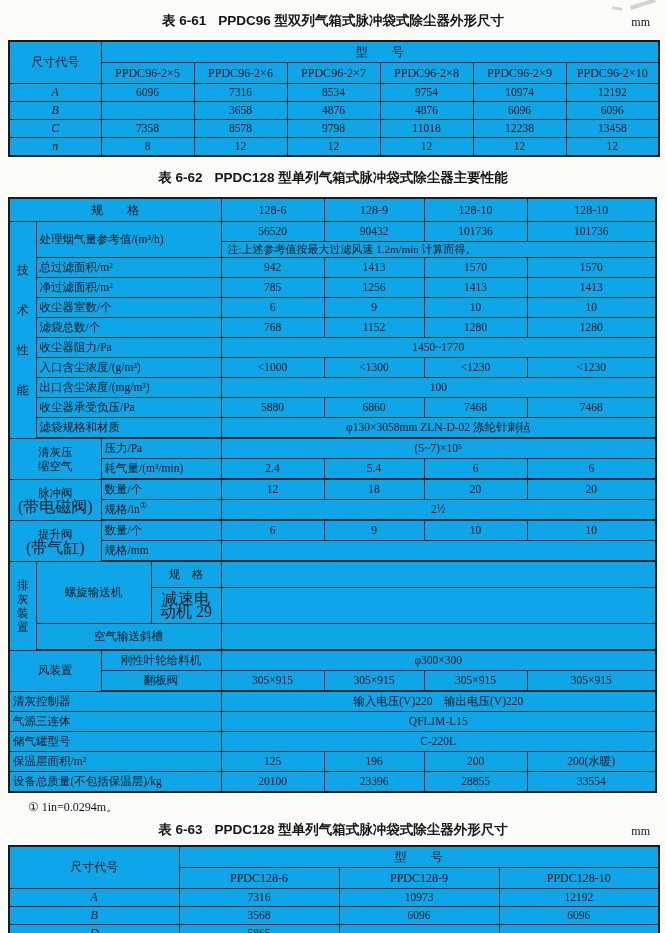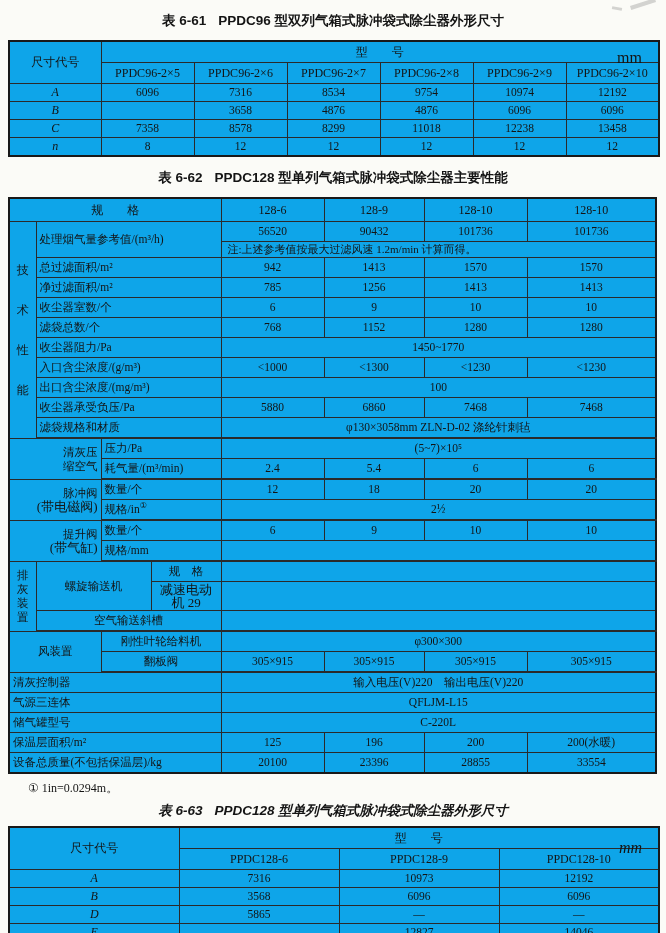--- a/index.html
+++ b/index.html
@@ -20,9 +20,9 @@
   }
   .titlebar .num{margin-right:12px;}
   .titlebar .unit{
-    position:absolute;right:16px;top:2px;
+    position:absolute;right:8px;top:2px;
     font-family:"Liberation Serif","DejaVu Serif",serif;
-    font-weight:normal;font-size:16px;margin-top:35px;
+    font-weight:normal;font-size:12px;
   }
   table{
     border-collapse:collapse;table-layout:fixed;

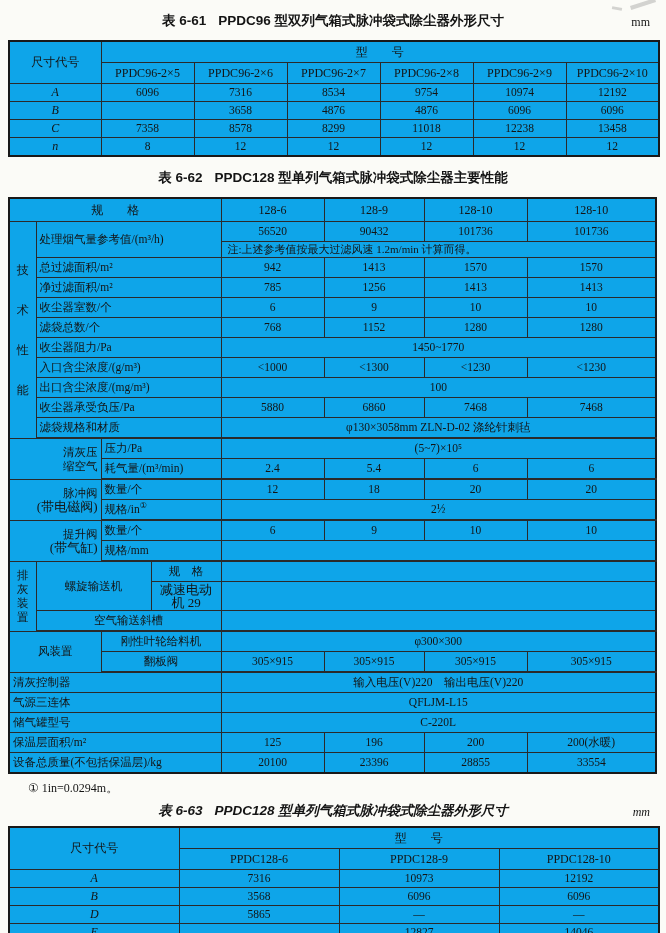--- a/index.html
+++ b/index.html
@@ -115,7 +115,7 @@
     <td class="it">C</td>
     <td>7358</td>
     <td>8578</td>
-    <td>8299</td>
+    <td>9798</td>
     <td>11018</td>
     <td>12238</td>
     <td>13458</td>

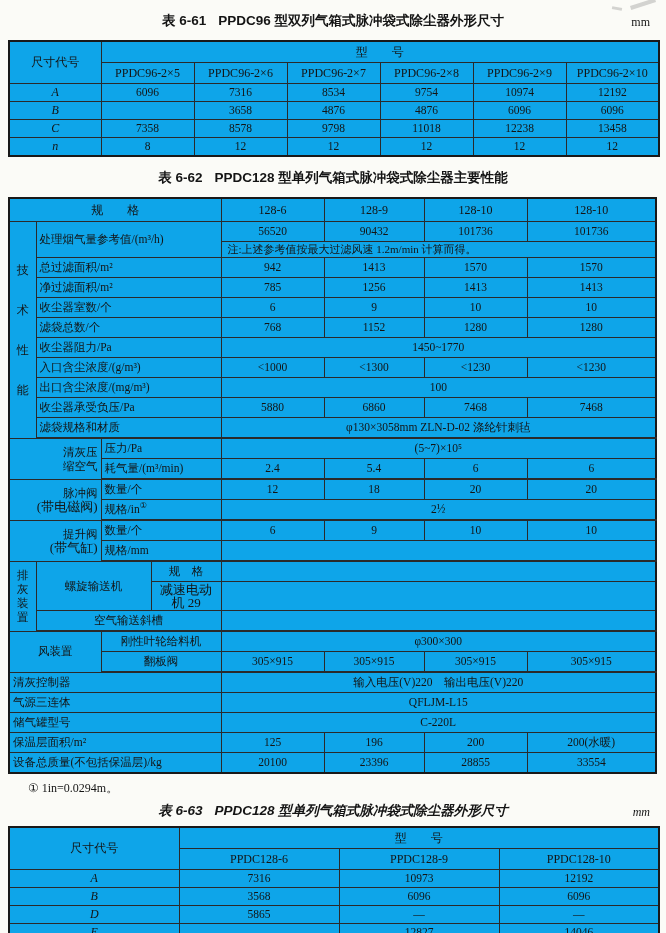--- a/index.html
+++ b/index.html
@@ -47,7 +47,7 @@
   .p0{padding:0;}
   .v{width:14px;margin:0 auto;word-break:break-all;line-height:40px;font-size:12px;}
   .v2{width:14px;margin:0 auto;word-break:break-all;line-height:14px;font-size:11.5px;}
-  .g2 div{line-height:14px;text-align:right;}
+  .g2 div{line-height:14px;}
   tr.sb td{border-bottom-width:2px;}
   .sm{font-size:13px;}
   sup{font-size:8px;line-height:0;}

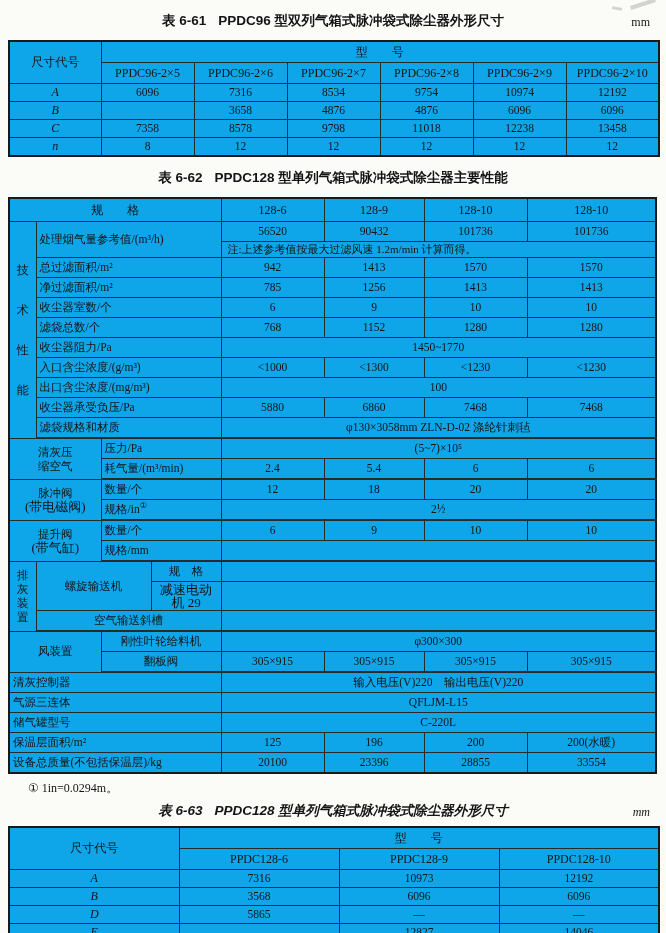--- a/index.html
+++ b/index.html
@@ -49,7 +49,7 @@
   .v2{width:14px;margin:0 auto;word-break:break-all;line-height:14px;font-size:11.5px;}
   .g2 div{line-height:14px;}
   tr.sb td{border-bottom-width:2px;}
-  .sm{font-size:13px;}
+  .sm{font-size:16px;}
   sup{font-size:8px;line-height:0;}
   .footnote{
     margin:7px 0 0 28px;

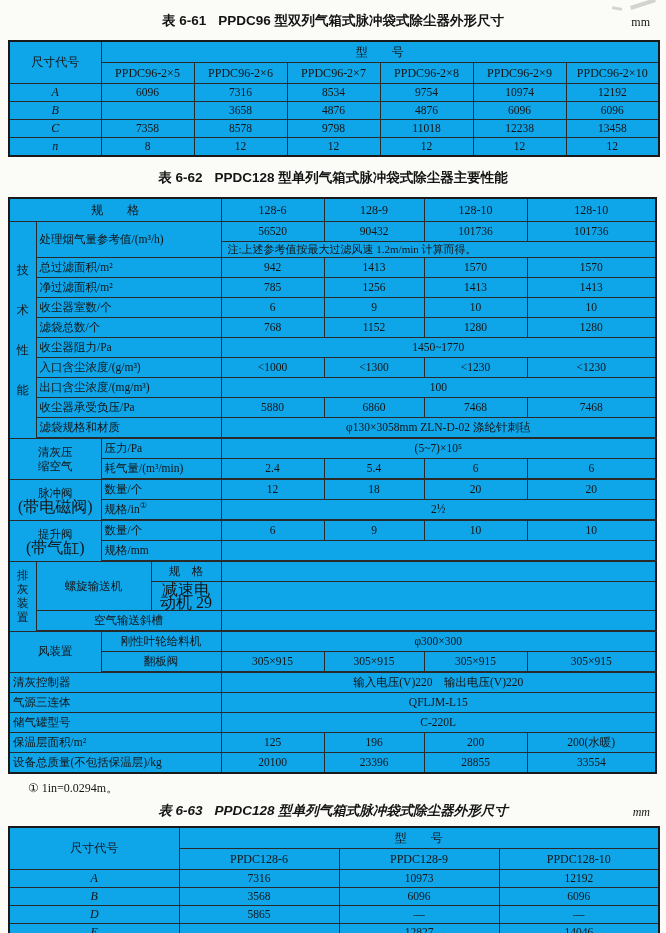--- a/index.html
+++ b/index.html
@@ -46,7 +46,7 @@
   .it{font-style:italic;font-family:"Liberation Serif","DejaVu Serif",serif;font-size:12px;}
   .p0{padding:0;}
   .v{width:14px;margin:0 auto;word-break:break-all;line-height:40px;font-size:12px;}
-  .v2{width:14px;margin:0 auto;word-break:break-all;line-height:14px;font-size:11.5px;}
+  .v2{width:14px;margin:16px auto;word-break:break-all;line-height:14px;font-size:11.5px;}
   .g2 div{line-height:14px;}
   tr.sb td{border-bottom-width:2px;}
   .sm{font-size:16px;}

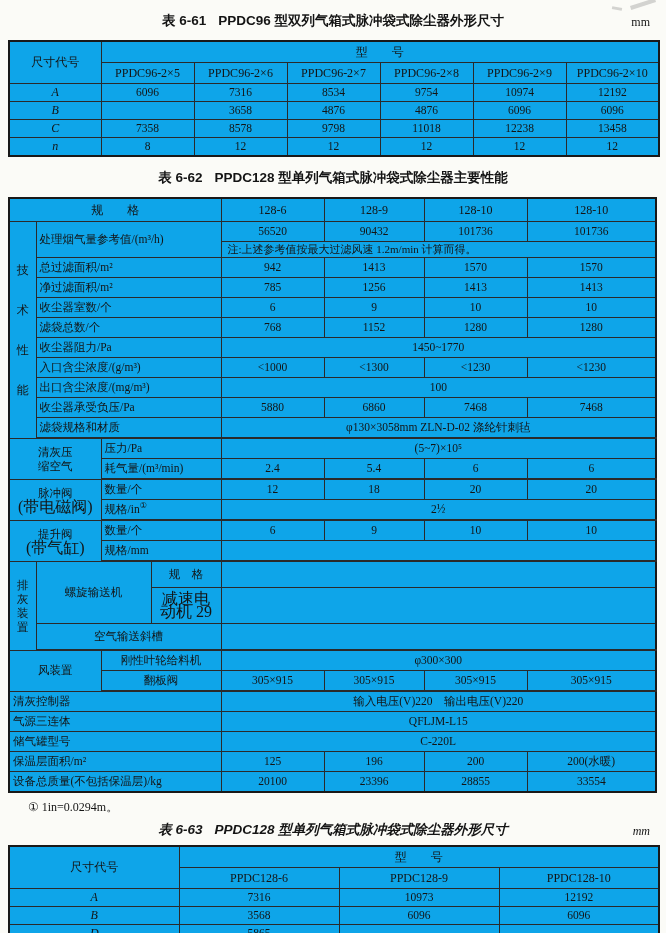--- a/index.html
+++ b/index.html
@@ -332,7 +332,7 @@
 
 <div class="footnote">① 1in=0.0294m。</div>
 
-<div class="titlebar" style="margin-top:6px;margin-bottom:7px;font-style:italic;">
+<div class="titlebar" style="margin-top:6px;margin-bottom:7px;">
   <span class="num">表 6-63</span><span>PPDC128 型单列气箱式脉冲袋式除尘器外形尺寸</span>
   <span class="unit">mm</span>
 </div>

